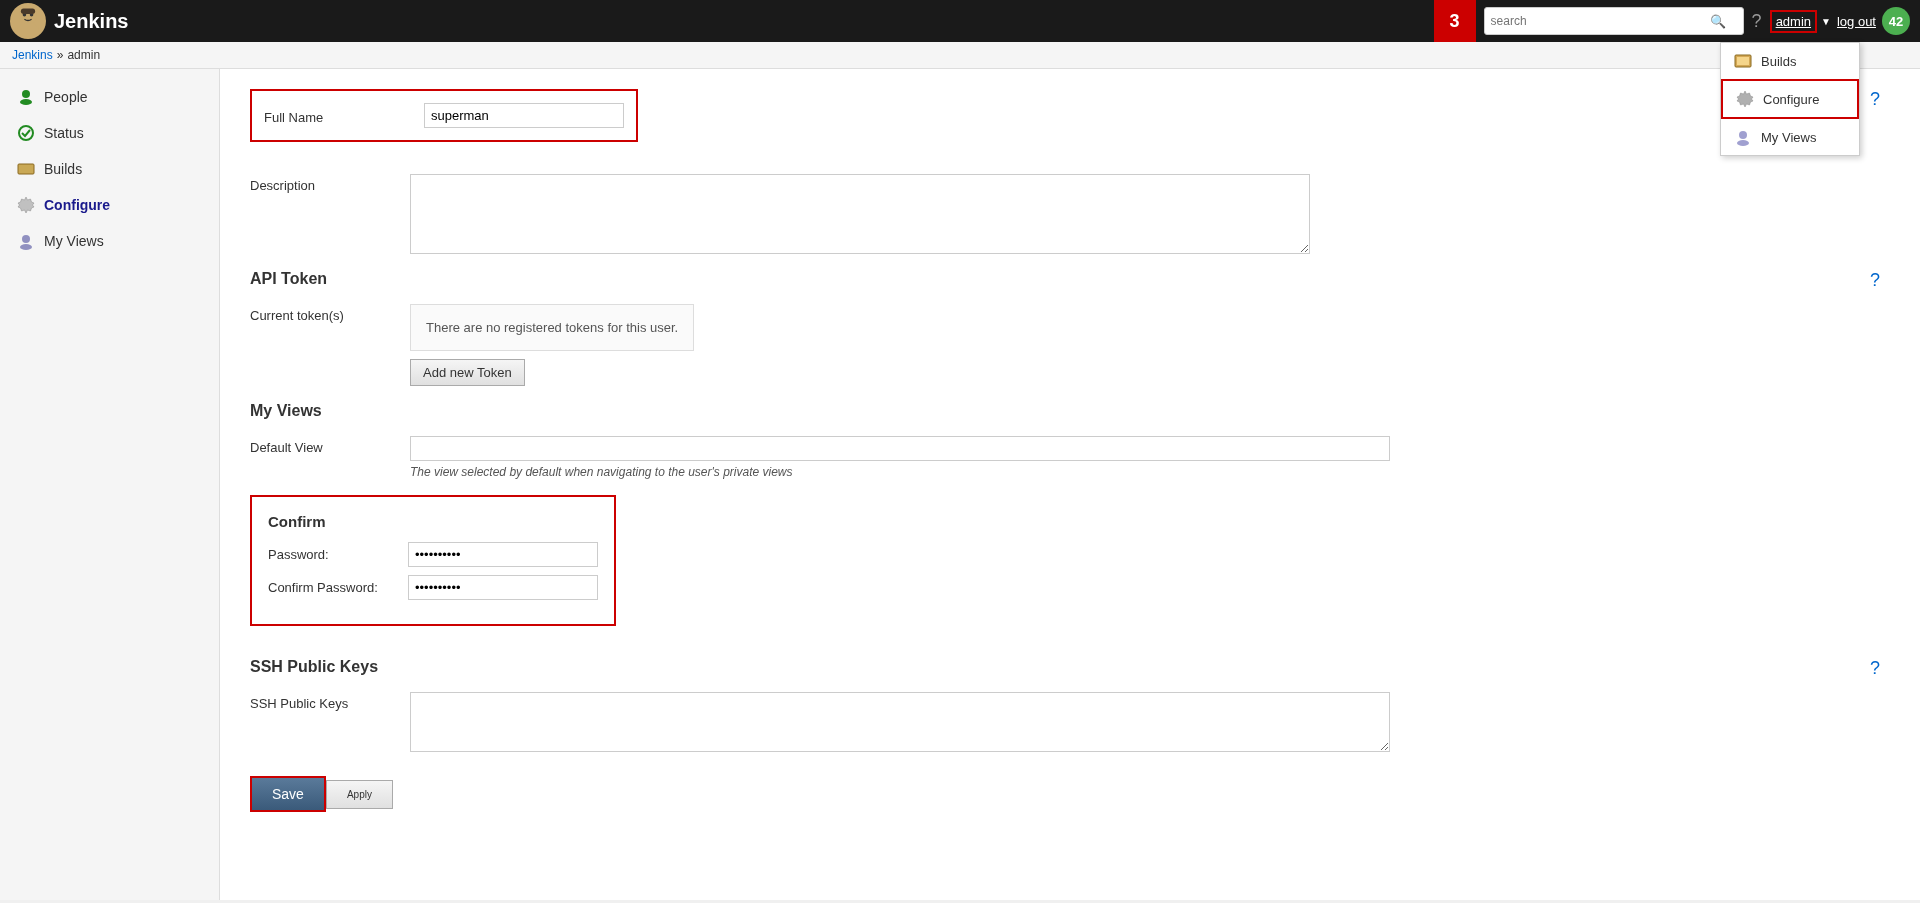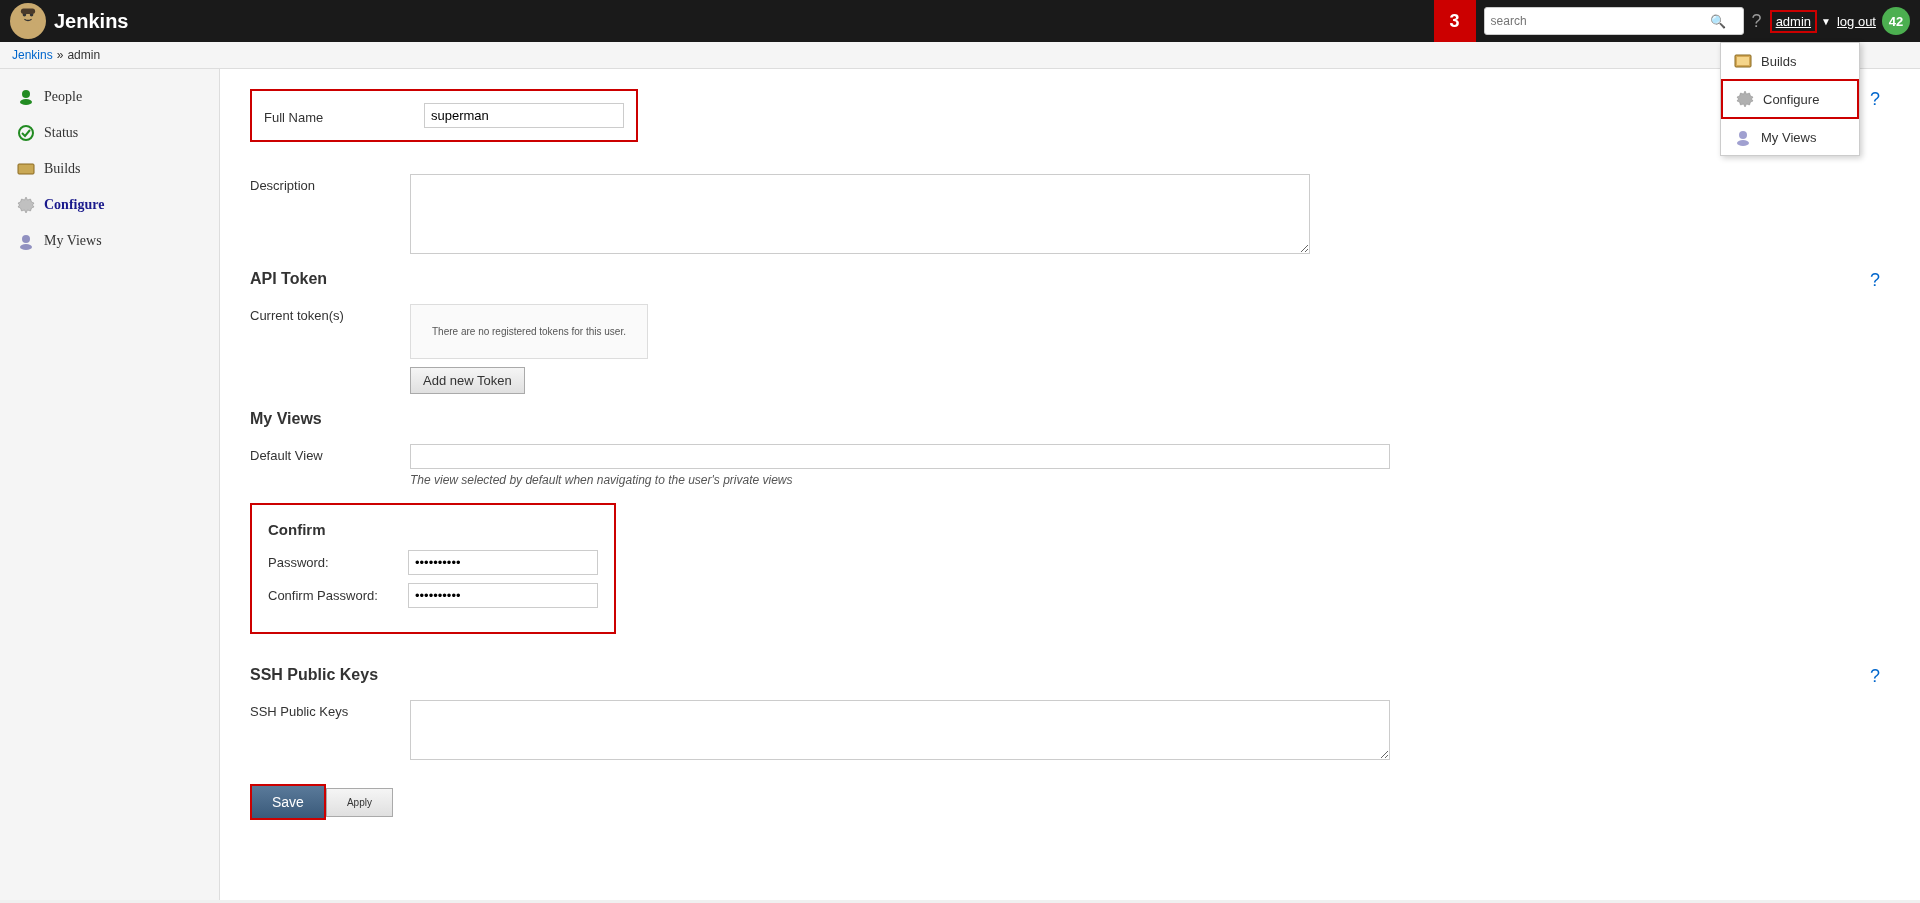--- a/index.html
+++ b/index.html
@@ -166,7 +166,6 @@
       border-right: 1px solid #ddd;
       padding: 10px 0;
       flex-shrink: 0;
-      font-family: Liberation Serif, serif;
     }
     .sidebar-item {
       display: flex;

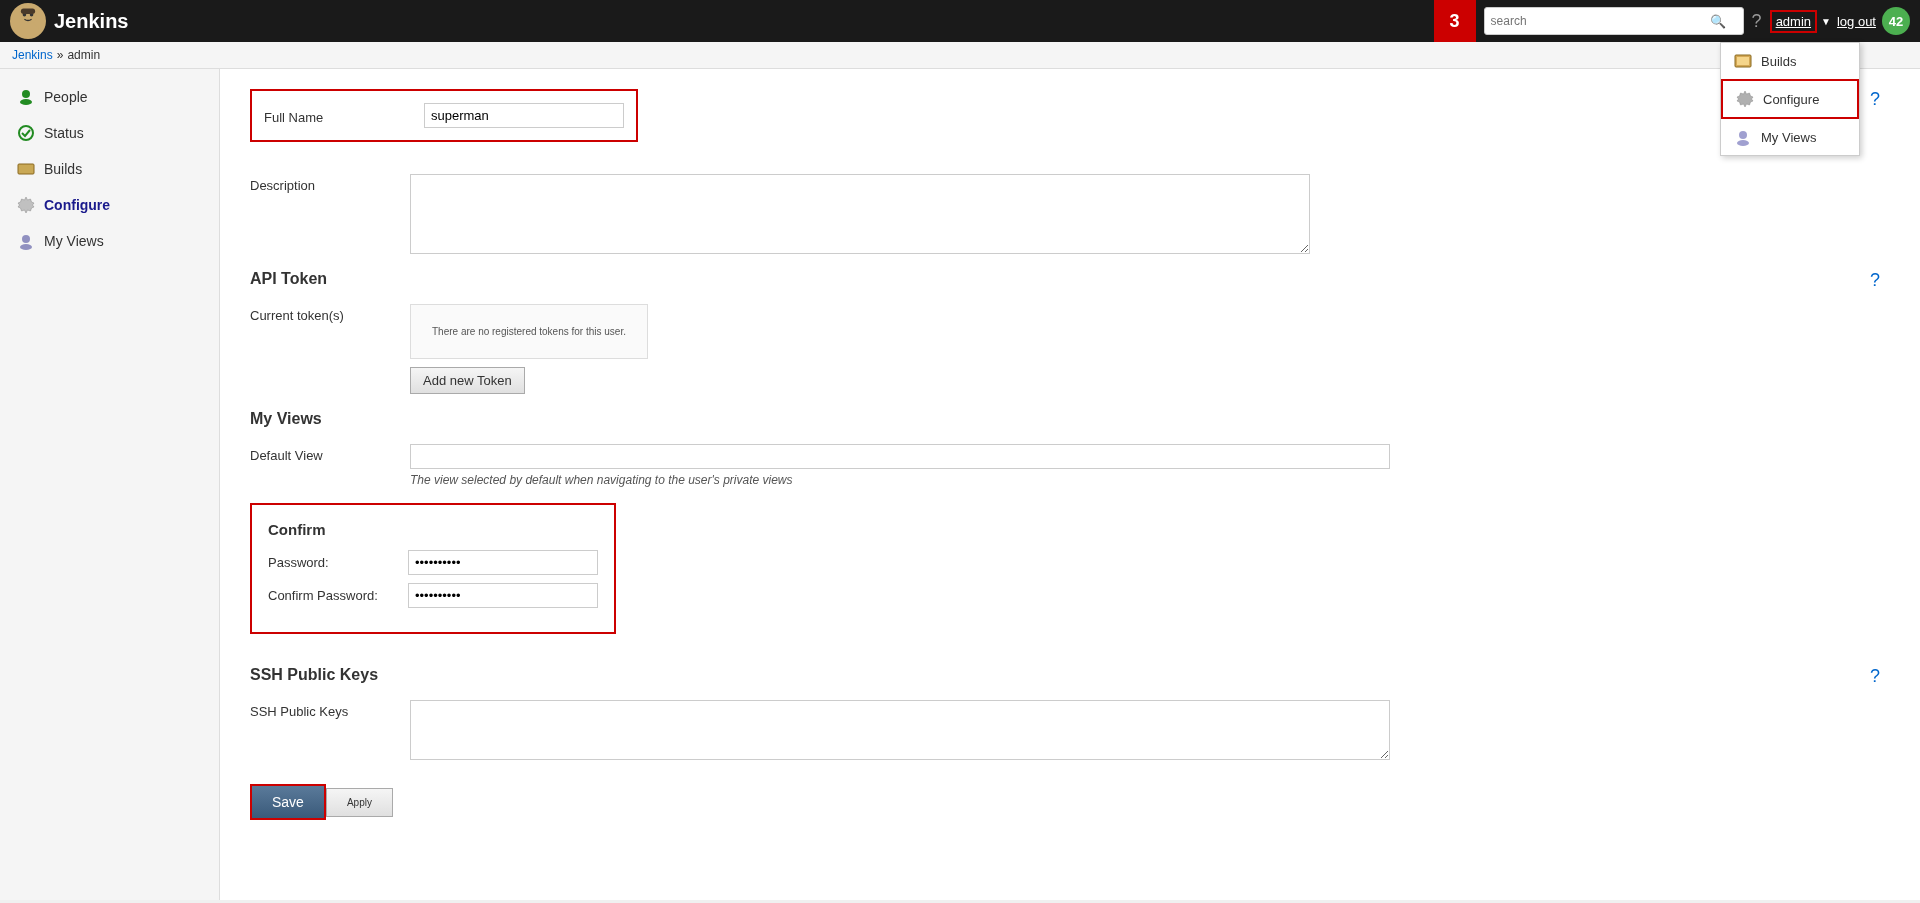--- a/index.html
+++ b/index.html
@@ -222,10 +222,10 @@
     
     .token-box {
       border: 1px solid #ddd;
-      padding: 21px;
+      padding: 15px;
       max-width: 700px;
       background: #fafafa;
-      font-size: 10px;
+      font-size: 13px;
       color: #555;
       margin-bottom: 8px;
     }

